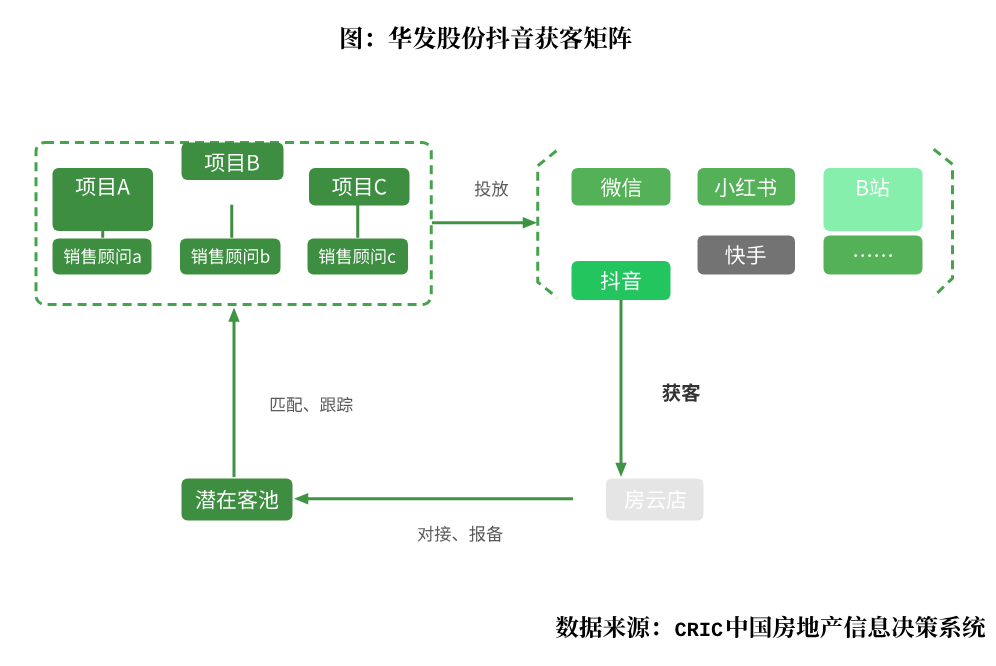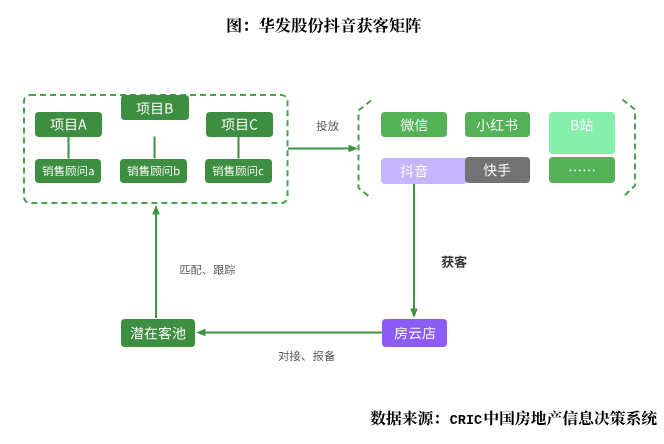--- a/index.html
+++ b/index.html
@@ -49,7 +49,7 @@
 
 <div class="group-dashed"></div>
 
-<div class="node " style="left:35px;top:111.5px;width:67px;height:25px;background:#3E8E41">
+<div class="node " style="left:35px;top:111.5px;width:67px;height:42px;background:#3E8E41">
     <span class="st">项目A</span>
     <svg class="glyph" aria-hidden="true" style="left:14px;top:5.5px" width="39.1" height="15.2" viewBox="-1.1 -12.6 39.1 15.2">
       <path d="M8.7 -7V-4C8.7 -2.6 8.3 -0.8 4.5 0.3C4.7 0.5 5 0.9 5.1 1.1C9.1 -0.2 9.7 -2.2 9.7 -4V-7ZM9.6 -1.3C10.7 -0.6 12.1 0.4 12.8 1.1L13.5 0.4C12.8 -0.3 11.4 -1.3 10.3 -1.9ZM0.4 -2.6 0.7 -1.5C2 -1.9 3.7 -2.5 5.3 -3.1L5.2 -4L3.5 -3.5V-9.1H5.1V-10.1H0.6V-9.1H2.4V-3.1ZM5.8 -8.7V-2.1H6.9V-7.8H11.4V-2.2H12.5V-8.7H9.2C9.4 -9.2 9.6 -9.7 9.8 -10.2H13.4V-11.1H5.3V-10.2H8.6C8.4 -9.7 8.3 -9.2 8.1 -8.7Z M17.3 -6.6H24.6V-4.3H17.3ZM17.3 -7.6V-9.9H24.6V-7.6ZM17.3 -3.3H24.6V-0.9H17.3ZM16.2 -10.9V1H17.3V0.1H24.6V1H25.7V-10.9Z M28.1 0H29.4L30.4 -3.1H34.1L35.1 0H36.5L33 -10.3H31.5ZM30.7 -4.2 31.2 -5.7C31.5 -6.9 31.9 -8 32.2 -9.2H32.3C32.6 -8 32.9 -6.9 33.3 -5.7L33.8 -4.2Z" fill="#FFFFFF"></path>

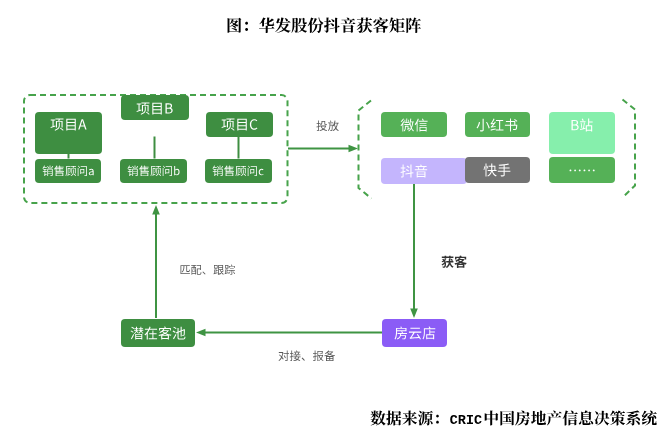--- a/index.html
+++ b/index.html
@@ -104,7 +104,7 @@
       <path d="M1.4 0H4.7C7 0 8.6 -1 8.6 -3C8.6 -4.4 7.7 -5.2 6.5 -5.5V-5.5C7.4 -5.8 8 -6.7 8 -7.8C8 -9.6 6.5 -10.3 4.5 -10.3H1.4ZM2.7 -5.9V-9.2H4.3C5.9 -9.2 6.7 -8.8 6.7 -7.6C6.7 -6.5 6 -5.9 4.2 -5.9ZM2.7 -1V-4.9H4.5C6.3 -4.9 7.3 -4.3 7.3 -3.1C7.3 -1.7 6.3 -1 4.5 -1Z M10 -9.1V-8.1H15.5V-9.1ZM10.6 -7.4C10.9 -5.8 11.2 -3.7 11.2 -2.3L12.1 -2.5C12 -3.9 11.7 -5.9 11.4 -7.5ZM11.6 -11.4C12 -10.8 12.4 -9.8 12.6 -9.3L13.6 -9.6C13.4 -10.2 13 -11 12.6 -11.7ZM13.8 -7.7C13.6 -6 13.3 -3.5 12.9 -2C11.7 -1.7 10.7 -1.5 9.9 -1.3L10.1 -0.3C11.6 -0.6 13.5 -1.1 15.4 -1.6L15.3 -2.6L13.8 -2.2C14.1 -3.7 14.5 -5.8 14.8 -7.5ZM15.7 -5.1V1.1H16.8V0.4H21V1.1H22.1V-5.1H19.1V-7.9H22.6V-8.9H19.1V-11.8H18V-5.1ZM16.8 -0.5V-4.1H21V-0.5Z" fill="#FFFFFF"></path>
     </svg>
   </div>
-<div class="node " style="left:381px;top:158px;width:86px;height:25.5px;background:#c4b5fd">
+<div class="node " style="left:381px;top:174px;width:66px;height:25.5px;background:#22c55e">
     <span class="st">抖音</span>
     <svg class="glyph" aria-hidden="true" style="left:18.1px;top:5px" width="29.8" height="16" viewBox="-1 -13.4 29.8 16">
       <path d="M6.6 -10C7.4 -9.5 8.5 -8.8 9 -8.2L9.6 -9C9.1 -9.6 8 -10.3 7.1 -10.8ZM5.9 -6.5C6.8 -6 8 -5.3 8.5 -4.8L9.1 -5.7C8.5 -6.2 7.4 -6.8 6.4 -7.3ZM10.4 -11.8V-3.7L5.3 -2.8L5.5 -1.9L10.4 -2.7V1.1H11.5V-2.8L13.5 -3.2L13.3 -4.1L11.5 -3.8V-11.8ZM2.6 -11.8V-8.9H0.7V-7.9H2.6V-4.9C1.8 -4.7 1.1 -4.5 0.5 -4.3L0.8 -3.3L2.6 -3.9V-0.2C2.6 -0 2.5 0 2.3 0.1C2.1 0.1 1.5 0.1 0.9 0C1 0.3 1.1 0.8 1.2 1C2.2 1 2.7 1 3.1 0.8C3.5 0.7 3.6 0.4 3.6 -0.2V-4.2L5.5 -4.7L5.4 -5.7L3.6 -5.2V-7.9H5.4V-8.9H3.6V-11.8Z M20.1 -11.7C20.3 -11.3 20.5 -10.9 20.6 -10.5H15.6V-9.5H26.6V-10.5H21.8C21.7 -10.9 21.4 -11.5 21.1 -11.9ZM17.5 -9.2C17.8 -8.6 18.2 -7.8 18.3 -7.2H14.8V-6.2H27.2V-7.2H23.7C24.1 -7.8 24.4 -8.6 24.7 -9.2L23.6 -9.5C23.4 -8.8 22.9 -7.9 22.6 -7.2H18.9L19.4 -7.3C19.3 -7.9 18.9 -8.8 18.5 -9.5ZM17.7 -1.8H24.4V-0.3H17.7ZM17.7 -2.7V-4.1H24.4V-2.7ZM16.7 -5V1.1H17.7V0.6H24.4V1.1H25.5V-5Z" fill="#FFFFFF"></path>

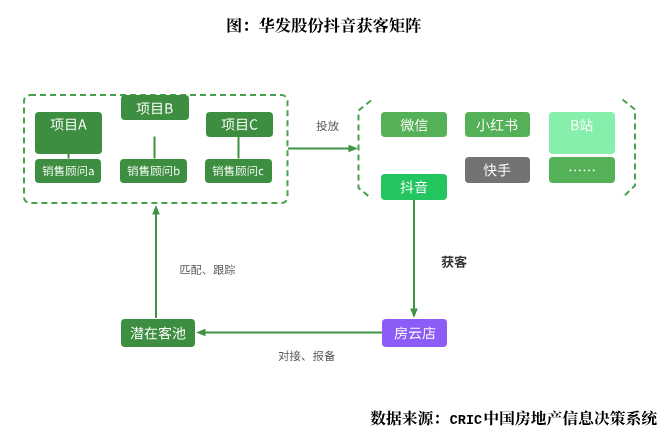--- a/index.html
+++ b/index.html
@@ -129,7 +129,7 @@
       <path d="M1.2 -10.9C2.1 -10.5 3.2 -9.8 3.7 -9.3L4.3 -10.2C3.8 -10.7 2.7 -11.3 1.8 -11.6ZM0.5 -7.1C1.4 -6.7 2.5 -6.1 3 -5.6L3.6 -6.5C3.1 -7 2 -7.5 1.1 -7.9ZM0.9 0.3 1.8 0.9C2.6 -0.4 3.5 -2.1 4.1 -3.6L3.3 -4.3C2.6 -2.7 1.6 -0.8 0.9 0.3ZM6.2 -1.6H11.3V-0.4H6.2ZM6.2 -2.4V-3.6H11.3V-2.4ZM5.2 -4.4V1.1H6.2V0.5H11.3V1.1H12.3V-4.4ZM4.1 -8.6V-7.7H5.9C5.7 -6.7 5.2 -5.7 3.9 -5C4.1 -4.9 4.4 -4.5 4.6 -4.3C5.5 -5 6.1 -5.8 6.5 -6.6C6.9 -6.1 7.5 -5.6 7.7 -5.3L8.4 -6C8.1 -6.3 7.2 -7 6.8 -7.4L6.8 -7.7H8.4V-8.6H6.9L7 -9.2V-9.6H8.3V-10.5H7V-11.7H6V-10.5H4.4V-9.6H6V-9.2L6 -8.6ZM8.8 -10.5V-9.6H10.4V-9.3C10.4 -9.1 10.4 -8.8 10.3 -8.6H8.8V-7.7H10.2C10 -6.8 9.4 -6 8.3 -5.3C8.5 -5.2 8.8 -4.8 8.9 -4.6C10 -5.3 10.6 -6.1 10.9 -6.9C11.4 -6 12.1 -5.1 12.9 -4.6C13 -4.9 13.3 -5.2 13.6 -5.4C12.6 -5.8 11.9 -6.7 11.5 -7.7H13.3V-8.6H11.3C11.3 -8.8 11.3 -9 11.3 -9.3V-9.6H13.1V-10.5H11.3V-11.7H10.4V-10.5Z M19.5 -11.8C19.3 -11 19 -10.3 18.7 -9.6H14.9V-8.6H18.3C17.4 -6.8 16.1 -5.1 14.5 -4C14.7 -3.8 15 -3.3 15.1 -3C15.7 -3.5 16.2 -3.9 16.7 -4.5V1.1H17.8V-5.7C18.4 -6.6 19 -7.6 19.5 -8.6H27.1V-9.6H19.9C20.1 -10.2 20.4 -10.9 20.6 -11.5ZM22.4 -7.9V-5.2H19.2V-4.2H22.4V-0.2H18.7V0.8H27.1V-0.2H23.4V-4.2H26.6V-5.2H23.4V-7.9Z M33 -7.4H37.2C36.7 -6.8 35.9 -6.2 35 -5.7C34.2 -6.1 33.5 -6.7 32.9 -7.4ZM33.3 -9.3C32.6 -8.2 31.2 -7 29.3 -6.1C29.5 -6 29.8 -5.6 30 -5.4C30.8 -5.8 31.6 -6.2 32.2 -6.7C32.7 -6.1 33.3 -5.6 34 -5.1C32.3 -4.3 30.4 -3.7 28.5 -3.4C28.7 -3.1 28.9 -2.7 29 -2.4C29.7 -2.6 30.5 -2.8 31.2 -3V1.1H32.3V0.6H37.8V1.1H38.9V-3.1C39.5 -2.9 40.2 -2.8 40.8 -2.7C41 -3 41.3 -3.4 41.5 -3.7C39.5 -3.9 37.6 -4.4 36 -5.1C37.2 -5.9 38.2 -6.8 38.9 -7.9L38.1 -8.3L38 -8.2H33.8C34 -8.5 34.2 -8.8 34.4 -9.1ZM35 -4.5C36 -4 37.2 -3.5 38.4 -3.2H31.9C33 -3.6 34 -4 35 -4.5ZM32.3 -0.3V-2.3H37.8V-0.3ZM34 -11.6C34.3 -11.3 34.5 -10.9 34.7 -10.5H29.1V-7.9H30.1V-9.5H39.9V-7.9H40.9V-10.5H35.9C35.7 -10.9 35.4 -11.5 35.1 -11.9Z M43.3 -10.8C44.2 -10.4 45.3 -9.8 45.9 -9.3L46.5 -10.2C45.9 -10.6 44.8 -11.2 43.9 -11.6ZM42.6 -7C43.4 -6.6 44.5 -6 45.1 -5.5L45.6 -6.4C45.1 -6.8 44 -7.4 43.1 -7.8ZM43 0.2 43.9 0.9C44.7 -0.4 45.7 -2.2 46.4 -3.6L45.6 -4.3C44.8 -2.7 43.7 -0.9 43 0.2ZM47.5 -10.4V-6.6L45.9 -6L46.3 -5L47.5 -5.5V-1C47.5 0.6 48 1 49.7 1C50.1 1 53 1 53.4 1C55 1 55.3 0.3 55.5 -1.6C55.2 -1.7 54.8 -1.9 54.5 -2C54.4 -0.4 54.2 0 53.4 0C52.8 0 50.2 0 49.8 0C48.8 0 48.6 -0.2 48.6 -1V-5.9L50.6 -6.7V-2H51.7V-7.1L53.8 -8C53.8 -5.8 53.8 -4.3 53.7 -3.9C53.6 -3.6 53.5 -3.5 53.2 -3.5C53.1 -3.5 52.5 -3.5 52.1 -3.5C52.3 -3.3 52.4 -2.8 52.4 -2.5C52.9 -2.5 53.5 -2.5 53.9 -2.6C54.3 -2.8 54.6 -3 54.7 -3.7C54.8 -4.3 54.9 -6.3 54.9 -8.8L54.9 -9L54.2 -9.3L54 -9.2L53.9 -9.1L51.7 -8.2V-11.7H50.6V-7.8L48.6 -7V-10.4Z" fill="#FFFFFF"></path>
     </svg>
   </div>
-<div class="node " style="left:382px;top:318.5px;width:65px;height:28px;background:#8b5cf6">
+<div class="node " style="left:404px;top:318.5px;width:65px;height:28px;background:#e5e5e5">
     <span class="st">房云店</span>
     <svg class="glyph" aria-hidden="true" style="left:10.6px;top:6.3px" width="43.8" height="15.9" viewBox="-1.1 -13.3 43.8 15.9">
       <path d="M7.1 -6.7C7.4 -6.2 7.7 -5.6 7.9 -5.2H3.4V-4.3H6.1C5.9 -2.2 5.3 -0.5 2.8 0.3C3 0.5 3.3 0.9 3.4 1.1C5.3 0.4 6.2 -0.7 6.7 -2.2H10.9C10.7 -0.8 10.6 -0.2 10.3 0C10.2 0.1 10.1 0.1 9.8 0.1C9.5 0.1 8.8 0.1 8 0.1C8.1 0.3 8.3 0.7 8.3 0.9C9.1 1 9.8 1 10.2 1C10.7 0.9 10.9 0.9 11.2 0.6C11.6 0.3 11.8 -0.6 12 -2.6C12 -2.8 12 -3.1 12 -3.1H6.9C7 -3.5 7.1 -3.9 7.1 -4.3H12.9V-5.2H8.1L8.9 -5.5C8.7 -5.9 8.3 -6.6 8 -7ZM6.2 -11.5C6.4 -11.1 6.5 -10.7 6.7 -10.4H1.9V-7C1.9 -4.8 1.8 -1.7 0.4 0.6C0.7 0.7 1.2 0.9 1.4 1.1C2.8 -1.2 3 -4.7 3 -7V-7.1H12.4V-10.4H7.8C7.7 -10.8 7.4 -11.3 7.2 -11.8ZM3 -9.5H11.3V-8H3Z M16.3 -10.6V-9.6H25.8V-10.6ZM16 0.6C16.5 0.4 17.4 0.3 25.1 -0.3C25.4 0.2 25.7 0.7 25.9 1.2L26.9 0.6C26.2 -0.7 24.8 -2.8 23.6 -4.4L22.7 -3.9C23.2 -3.1 23.9 -2.2 24.4 -1.3L17.4 -0.8C18.5 -2.1 19.7 -3.9 20.6 -5.6H27.2V-6.7H14.8V-5.6H19.1C18.2 -3.8 17.1 -2.1 16.7 -1.6C16.2 -1 15.9 -0.6 15.6 -0.6C15.7 -0.2 15.9 0.4 16 0.6Z M32.1 -4V0.9H33.1V0.4H39V0.9H40.1V-4H36.2V-5.9H40.8V-6.9H36.2V-8.6H35.2V-4ZM33.1 -0.6V-3.1H39V-0.6ZM34.5 -11.5C34.8 -11 35.1 -10.5 35.3 -10.1H29.8V-6.4C29.8 -4.4 29.6 -1.5 28.4 0.5C28.7 0.6 29.1 1 29.3 1.1C30.6 -1 30.8 -4.2 30.8 -6.4V-9H41.2V-10.1H36.4C36.3 -10.6 35.9 -11.2 35.5 -11.7Z" fill="#FFFFFF"></path>

